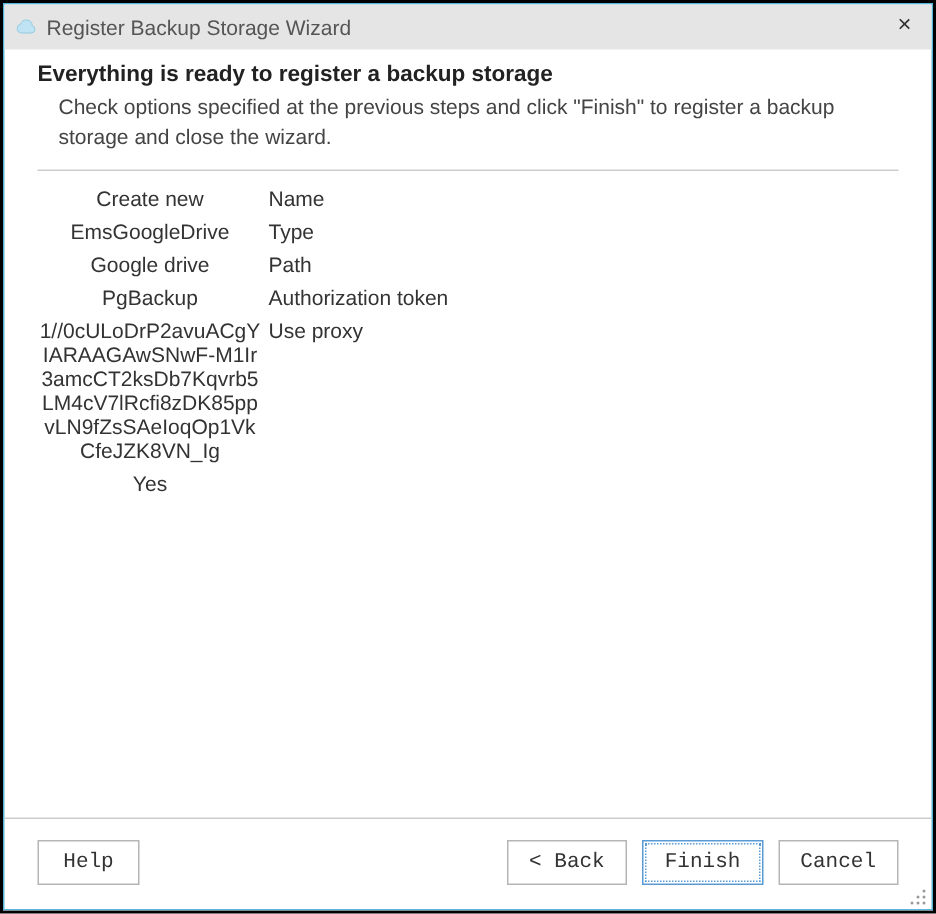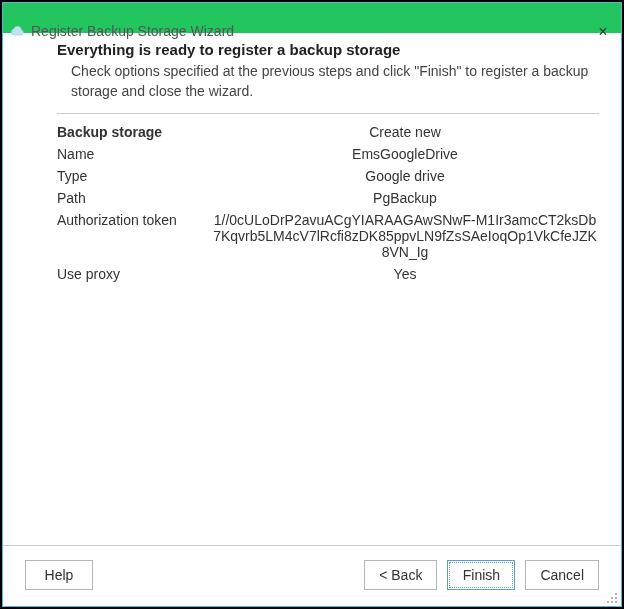--- a/index.html
+++ b/index.html
@@ -25,10 +25,10 @@
   }
   .titlebar {
     display: flex;
-    align-items: flex-start;
-    padding: 20px 8px 4px 6px;
+    align-items: center;
+    padding: 4px 8px 4px 6px;
     height: 30px;
-    background: #22c55e;
+    background: #e5e5e5;
   }
   .titlebar .icon {
     width: 16px;

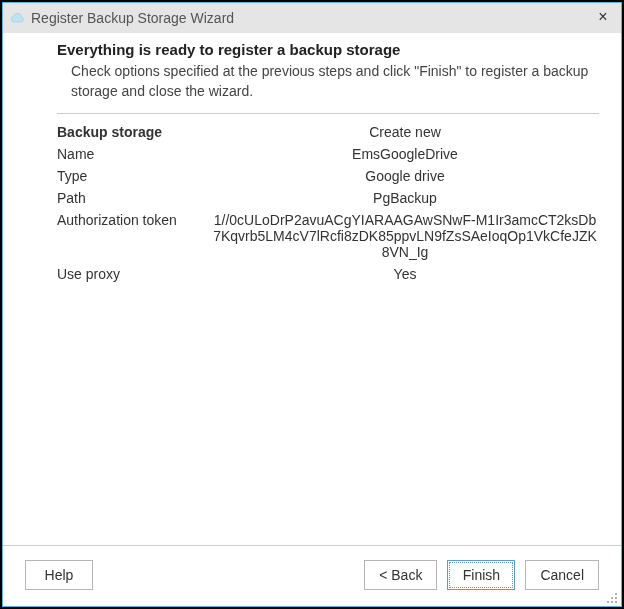--- a/index.html
+++ b/index.html
@@ -56,7 +56,6 @@
     display: flex;
     flex-direction: column;
     overflow: hidden;
-    margin-left: 32px;
   }
   .heading {
     font-weight: bold;

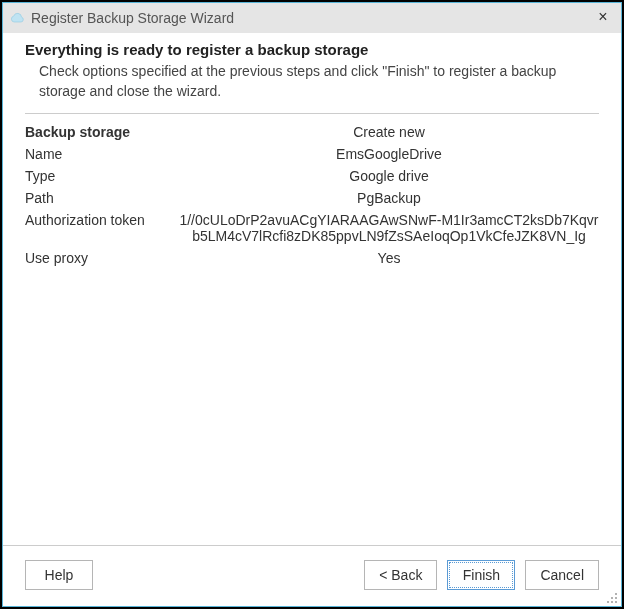--- a/index.html
+++ b/index.html
@@ -138,7 +138,6 @@
     <div class="subheading">Check options specified at the previous steps and click "Finish" to register a backup storage and close the wizard.</div>
     <hr class="hr">
     <div class="summary">
-      <div class="label bold">Backup storage</div>
       <div class="value">Create new</div>
 
       <div class="label">Name</div>

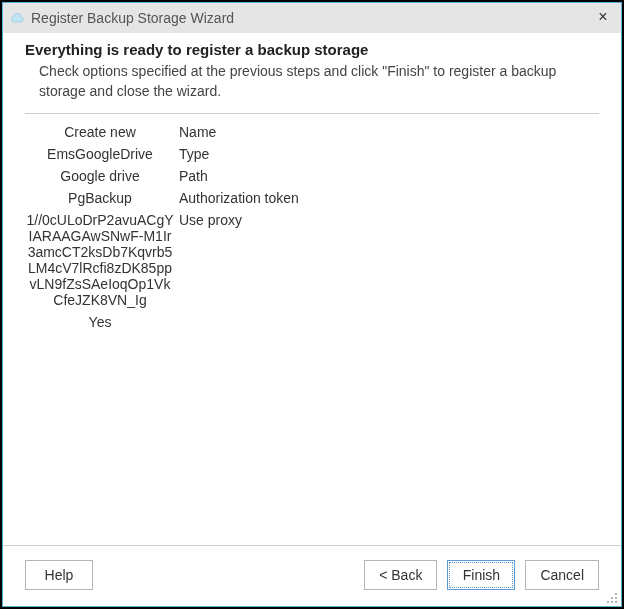--- a/index.html
+++ b/index.html
@@ -102,7 +102,7 @@
     font-size: 14px;
     color: #333;
     cursor: pointer;
-    font-family: Liberation Sans, sans-serif;
+    font-family: Liberation Mono, monospace;
   }
   .btn.help { margin-right: auto; }
   .btn-row-right { display: flex; gap: 10px; align-items: flex-end; }

